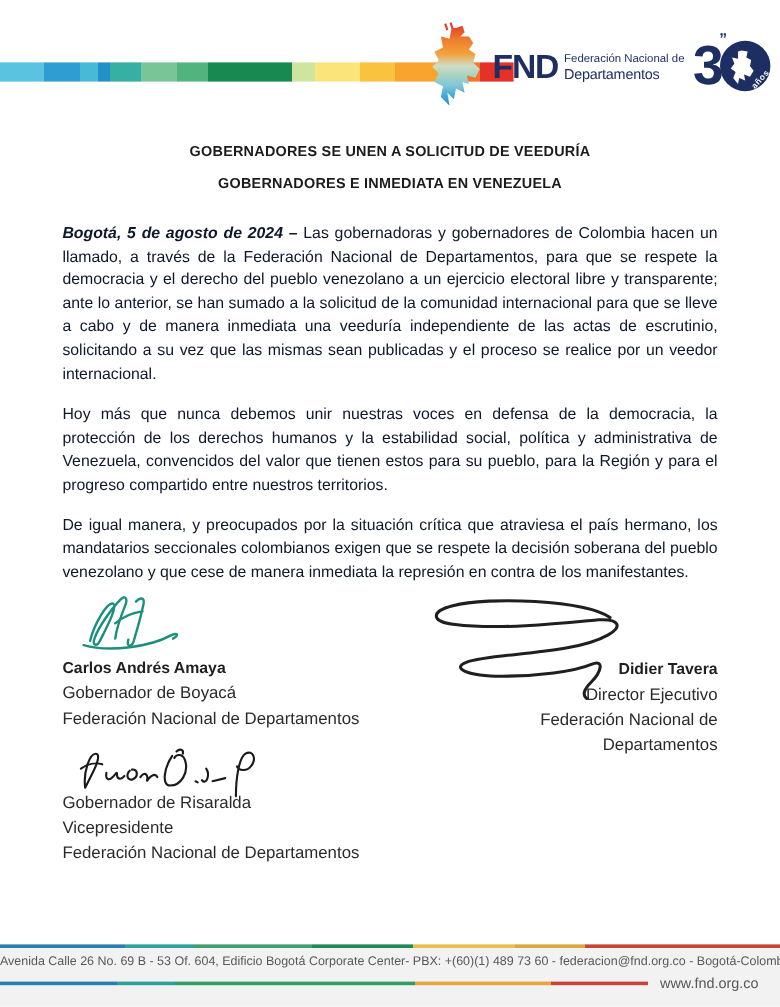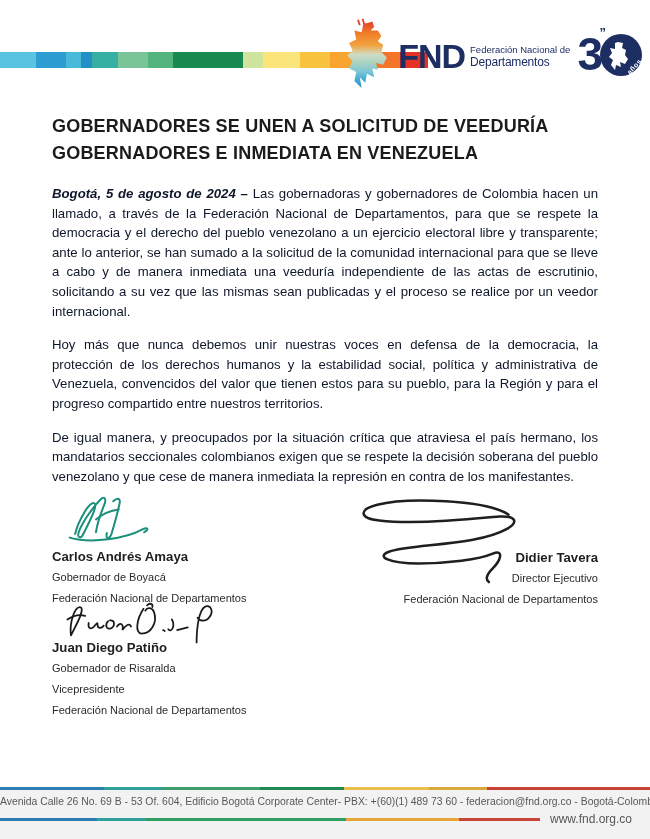--- a/index.html
+++ b/index.html
@@ -23,7 +23,7 @@
   .logo { position:absolute; top:14px; right:8px; display:flex; align-items:center; }
   .map-svg { width:54px; height:78px; display:block; }
   .fnd-word {
-    font-size:34px; font-weight:bold; color:#1d2e63; letter-spacing:-1px;
+    font-size:28px; font-weight:bold; color:#1d2e63; letter-spacing:-1px;
     margin:6px 0 0 4px;
   }
   .org-lines { margin:8px 0 0 5px; color:#1d2e63; }

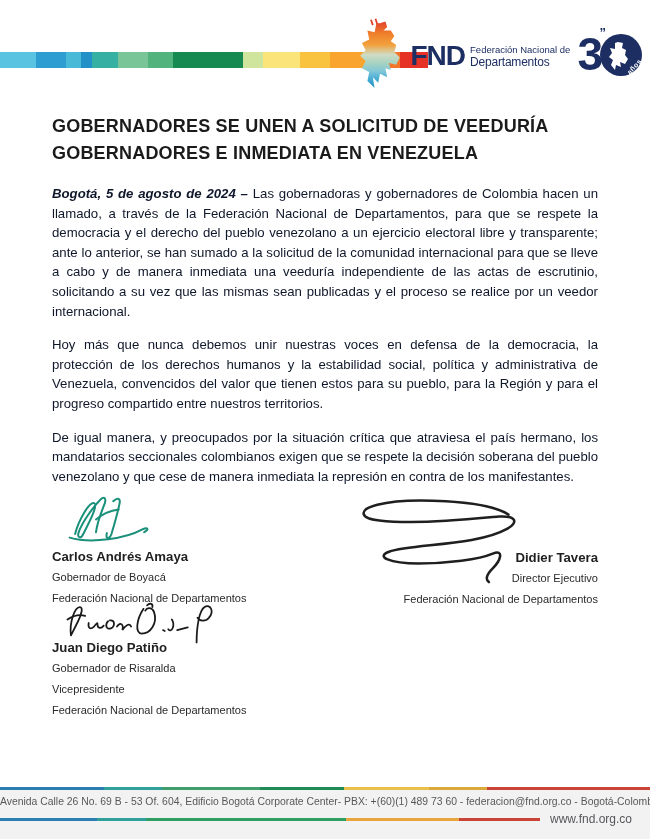--- a/index.html
+++ b/index.html
@@ -49,7 +49,7 @@
   
   .main { padding:0 52px; }
   .doc-title {
-    margin-top:11px; text-align:left; font-size:18px; font-weight:bold;
+    margin-top:11px; text-align:center; font-size:12px; font-weight:bold;
     color:#1b1b1b; line-height:27px; letter-spacing:0.2px;
   }
   .para {

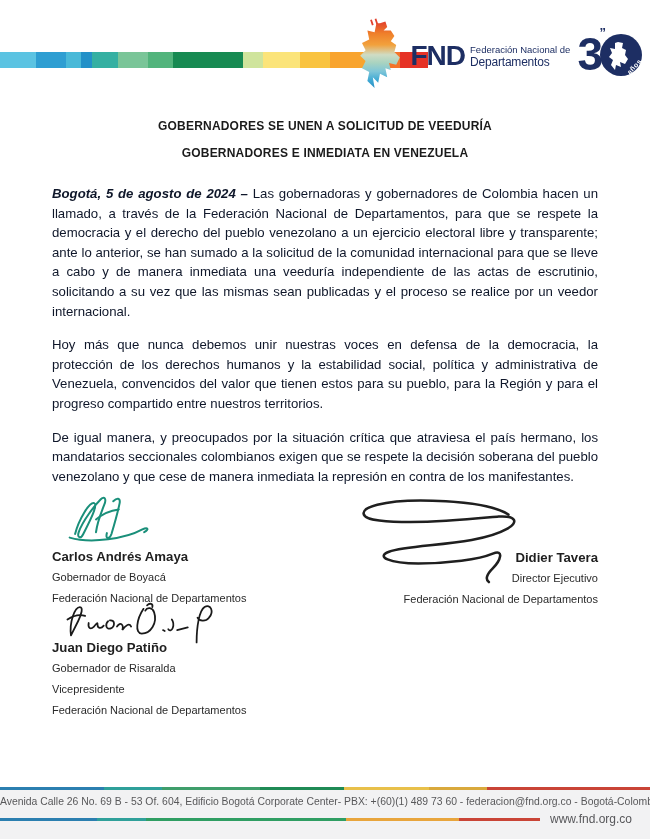--- a/index.html
+++ b/index.html
@@ -67,7 +67,7 @@
   .sig-tavera { position:absolute; top:3px; left:-10px; width:178px; height:90px; }
   .sig-text-right { padding-top:55px; }
   .sig-name { font-size:13.2px; font-weight:bold; color:#1f1f1f; line-height:21px; }
-  .sig-line { font-size:11px; color:#2a2a2a; line-height:21px; }
+  .sig-line { font-size:14px; color:#2a2a2a; line-height:21px; }
   .sig-third { margin-top:-10px; }
   .sig-patino { display:block; width:168px; height:46px; margin:0 0 -9px 0; }
 

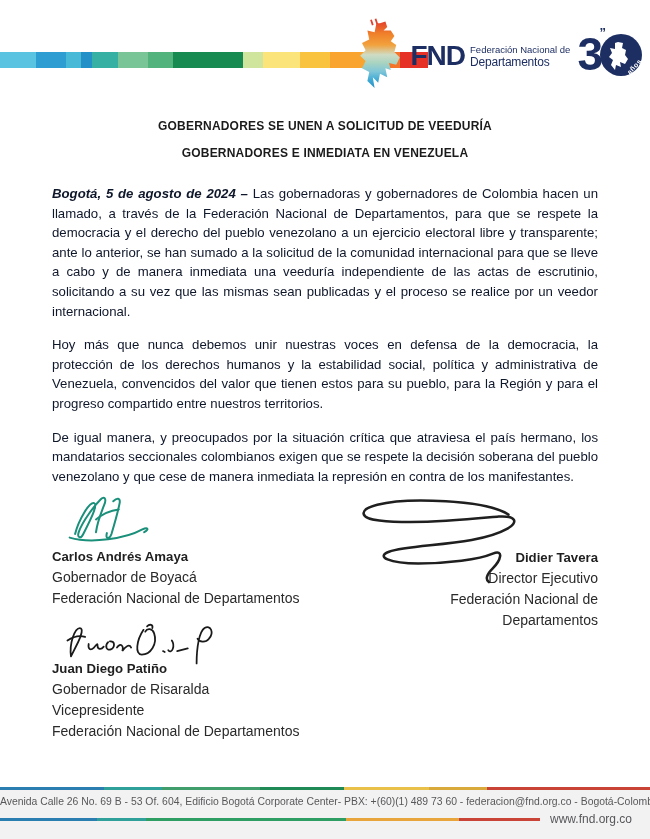--- a/index.html
+++ b/index.html
@@ -201,7 +201,6 @@
           <path d="M156 48 C156 30 159 12 165 8 C172 4 176 13 170 20 C166 25 159 24 157 20"></path>
         </g>
       </svg>
-      <div class="sig-name">Juan Diego Patiño</div>
       <div class="sig-line">Gobernador de Risaralda</div>
       <div class="sig-line">Vicepresidente</div>
       <div class="sig-line">Federación Nacional de Departamentos</div>

